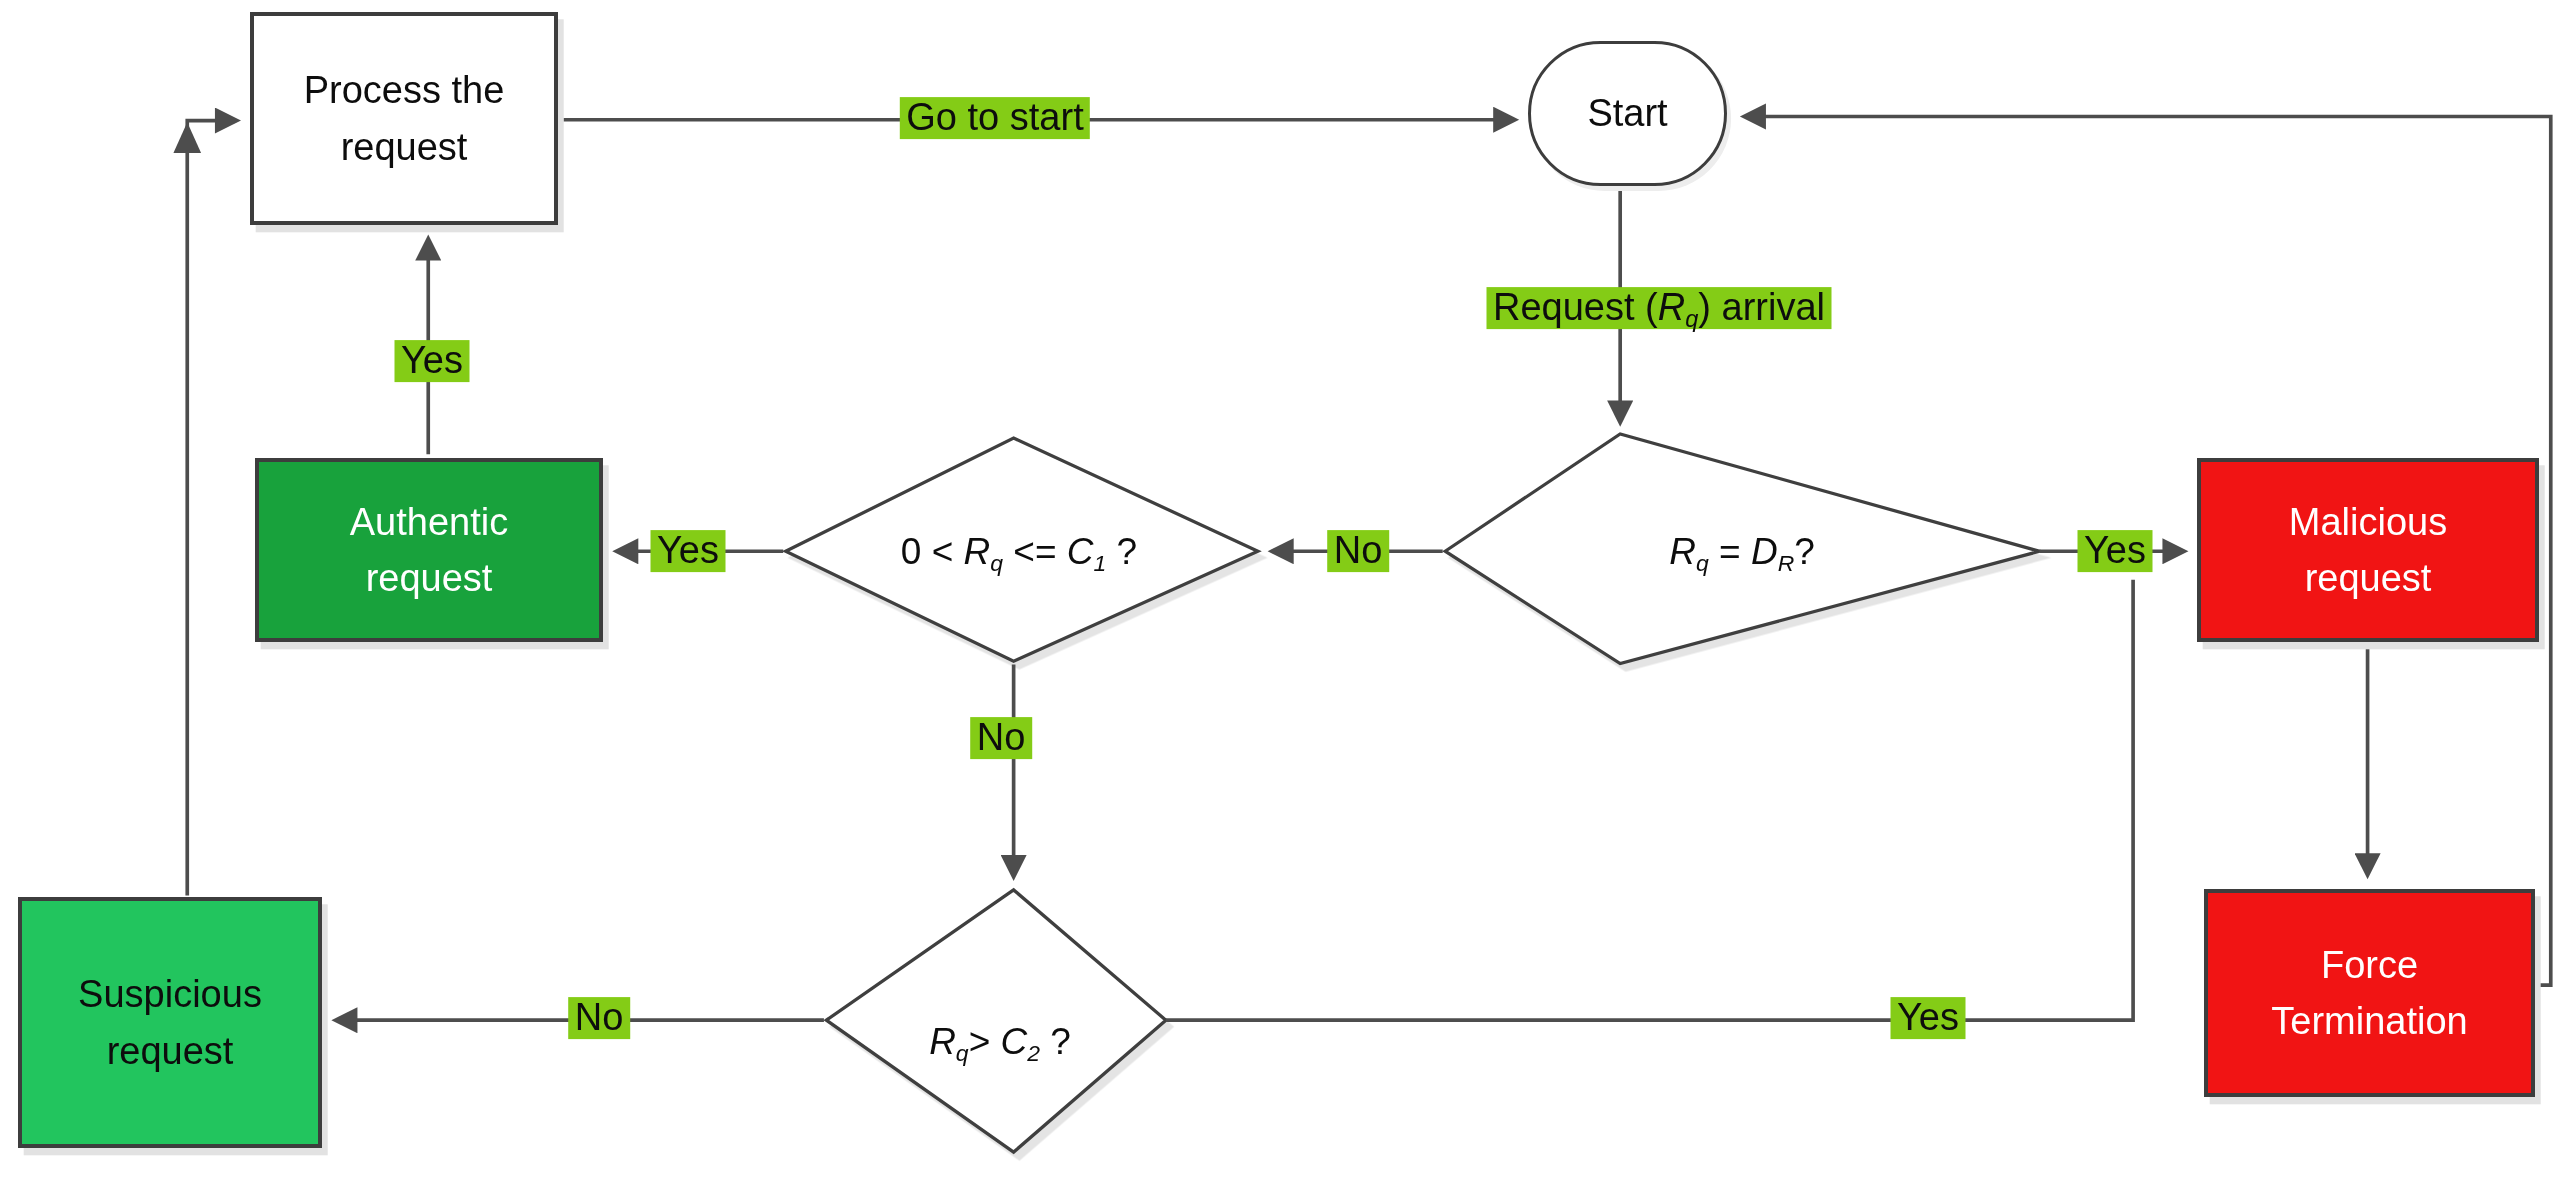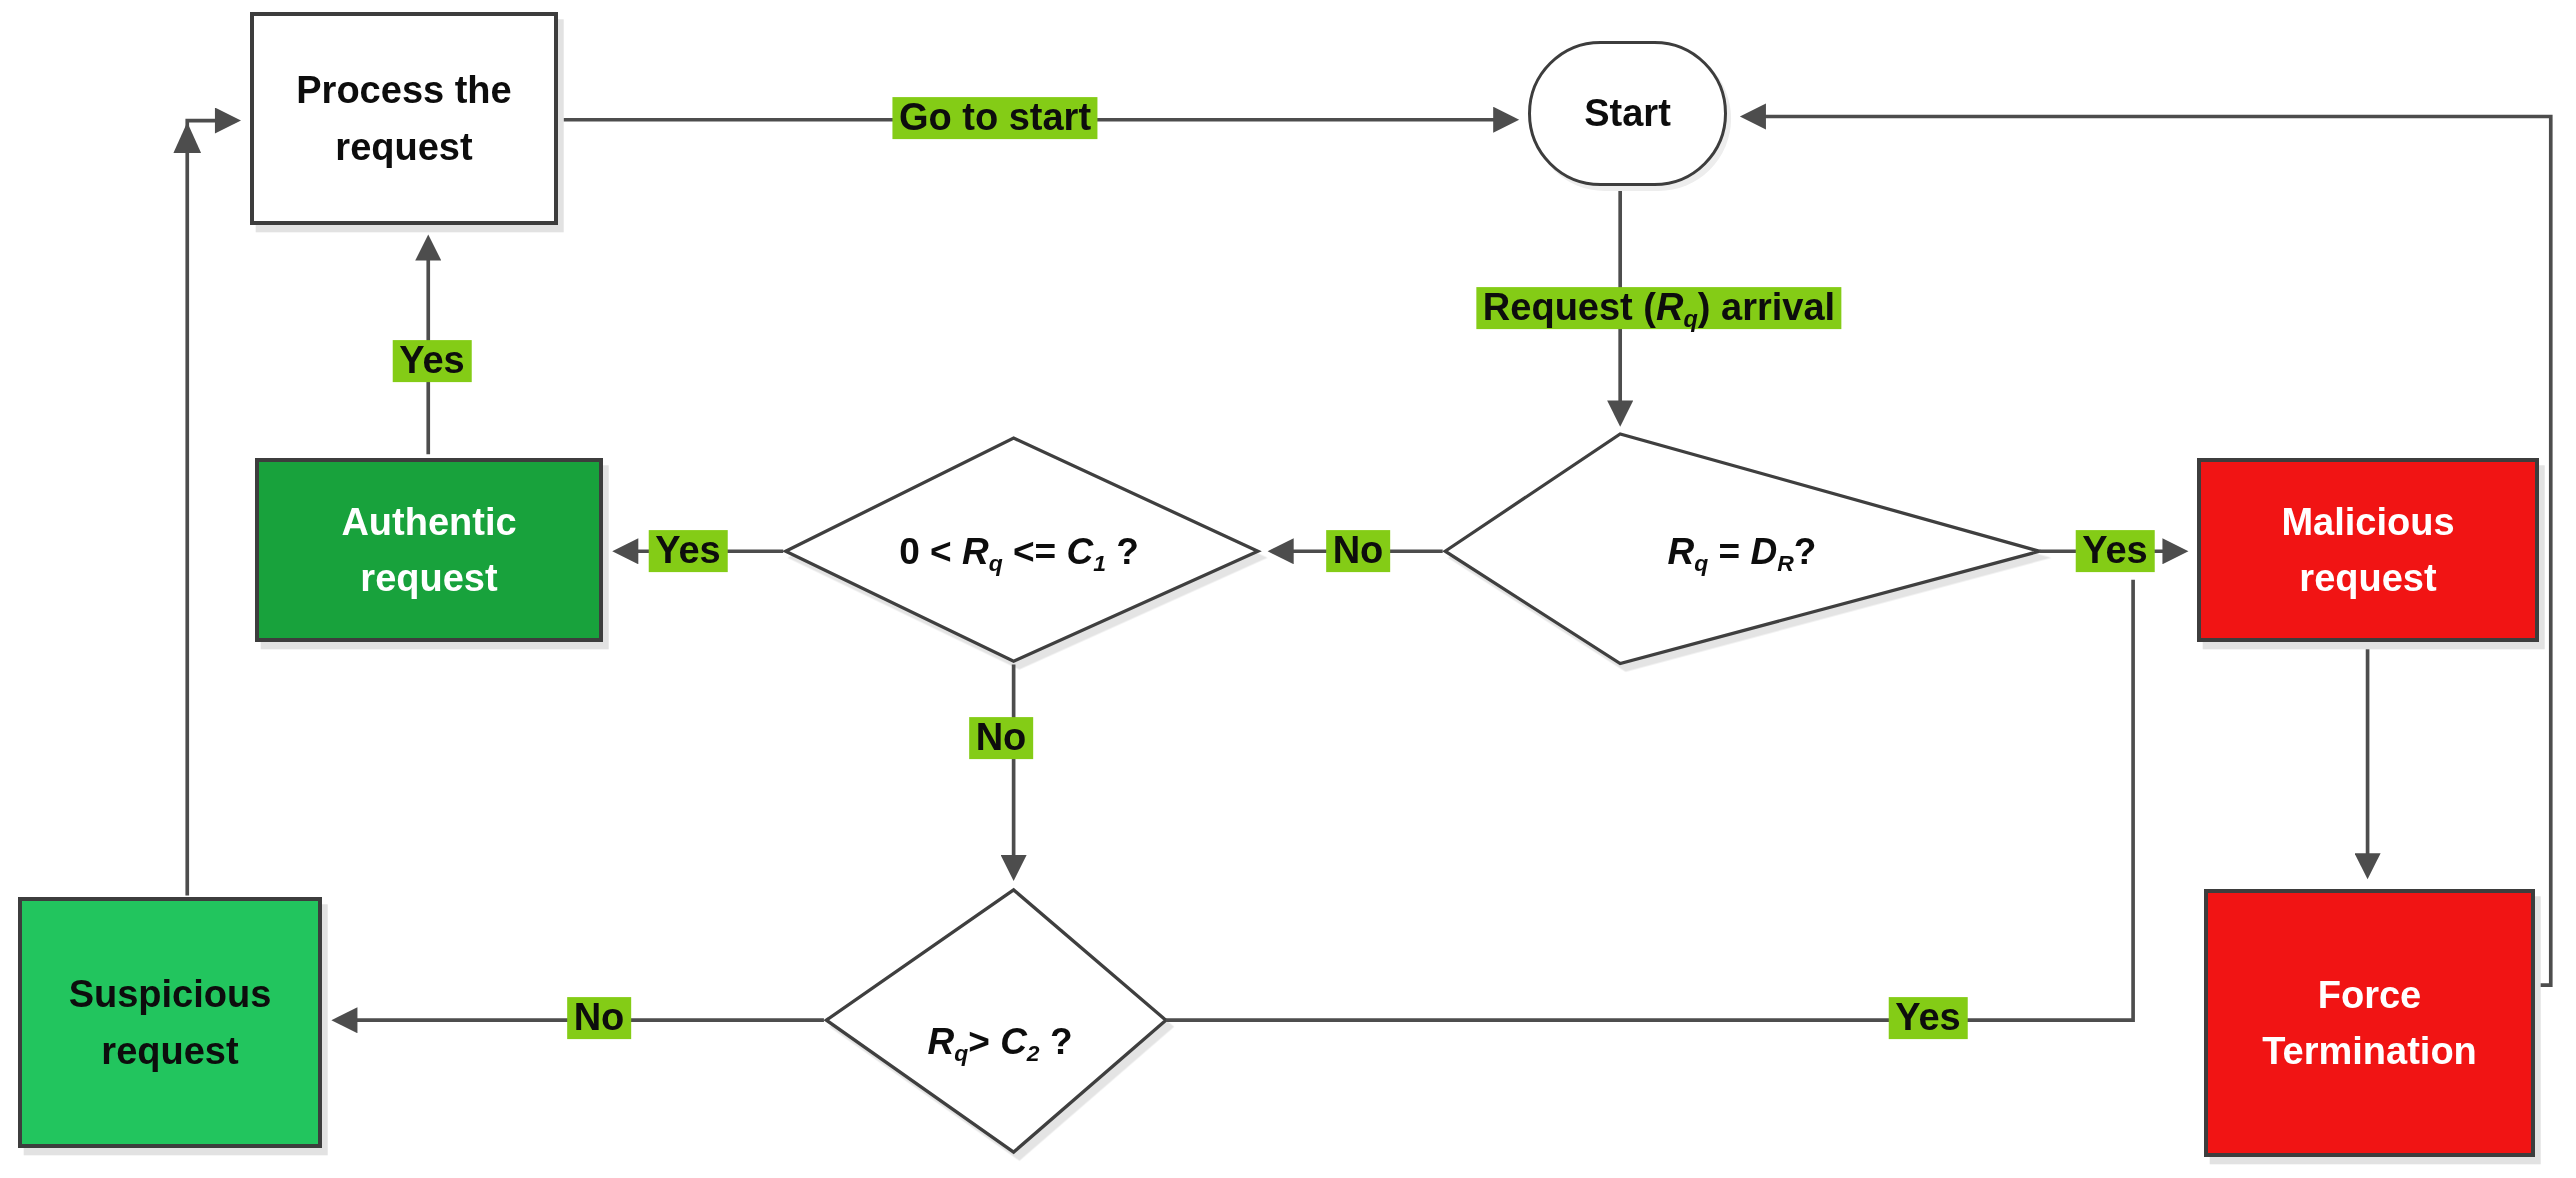--- a/index.html
+++ b/index.html
@@ -8,7 +8,7 @@
     width:2576px;height:1179px;
     background:#ffffff;
     font-family:"Liberation Sans", sans-serif;
-    font-weight:bold;
+    font-weight:normal;
     color:#0d0d0d;
     overflow:hidden;
   }

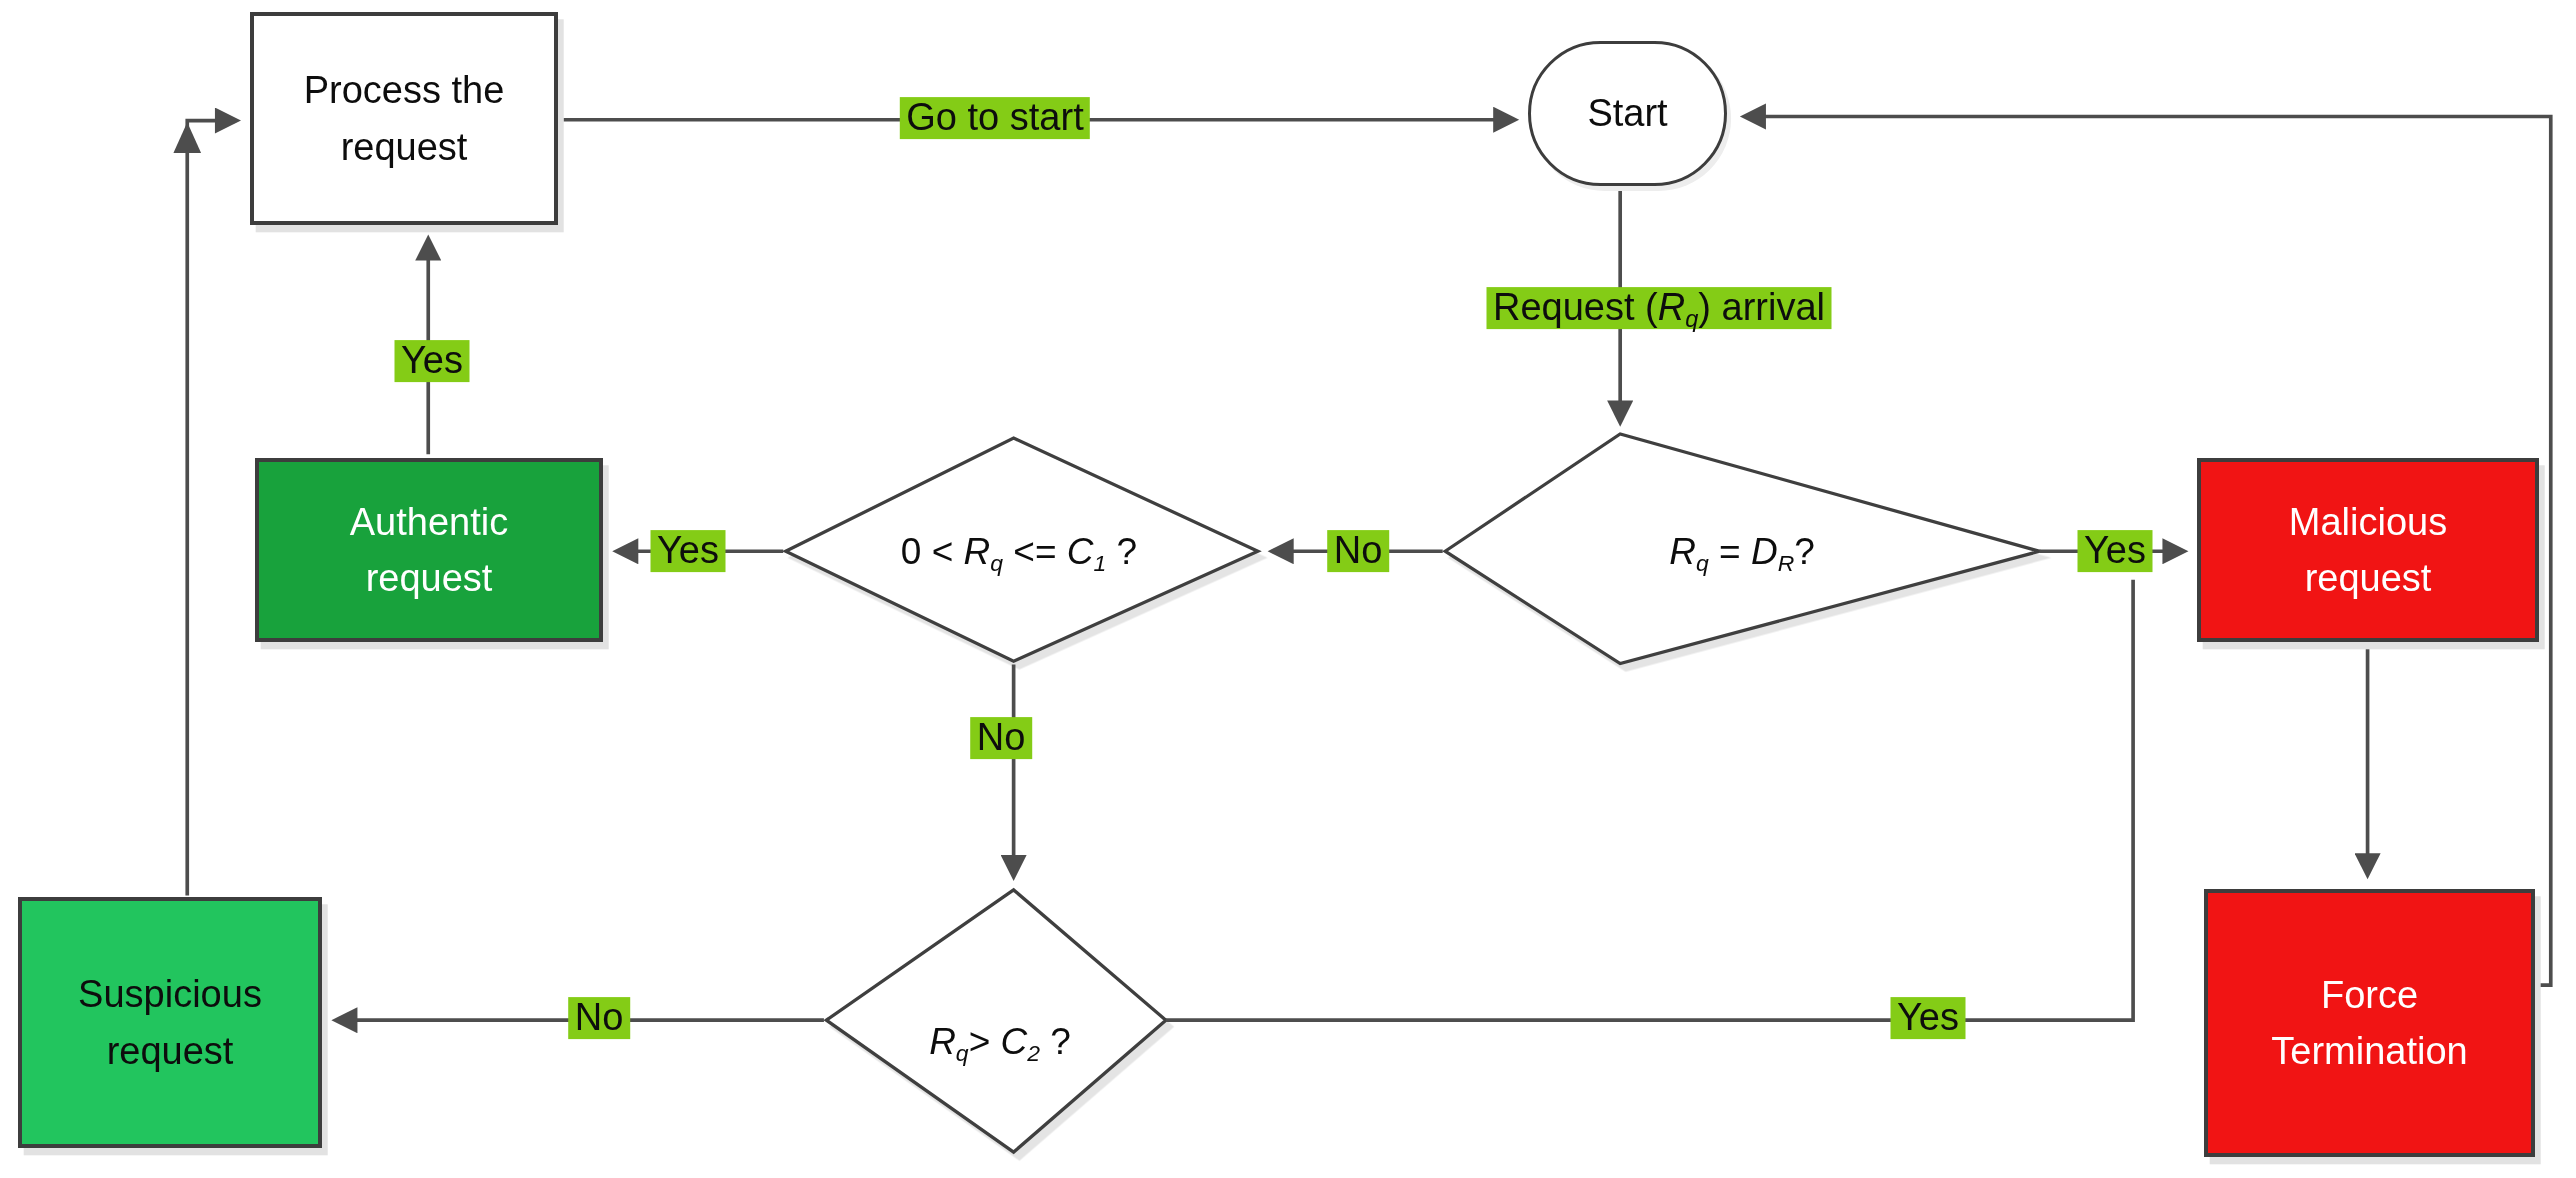--- a/index.html
+++ b/index.html
@@ -101,7 +101,7 @@
     <span>request</span>
   </div>
 
-  <div class="node light" style="left: 2204px; top: 889px; width: 331px; height: 268px; background: rgb(241, 20, 20);">
+  <div class="node light" style="left: 2204px; top: 889px; width: 331px; height: 208px; background: rgb(241, 20, 20);">
     <span>Force</span>
     <span>Termination</span>
   </div>

